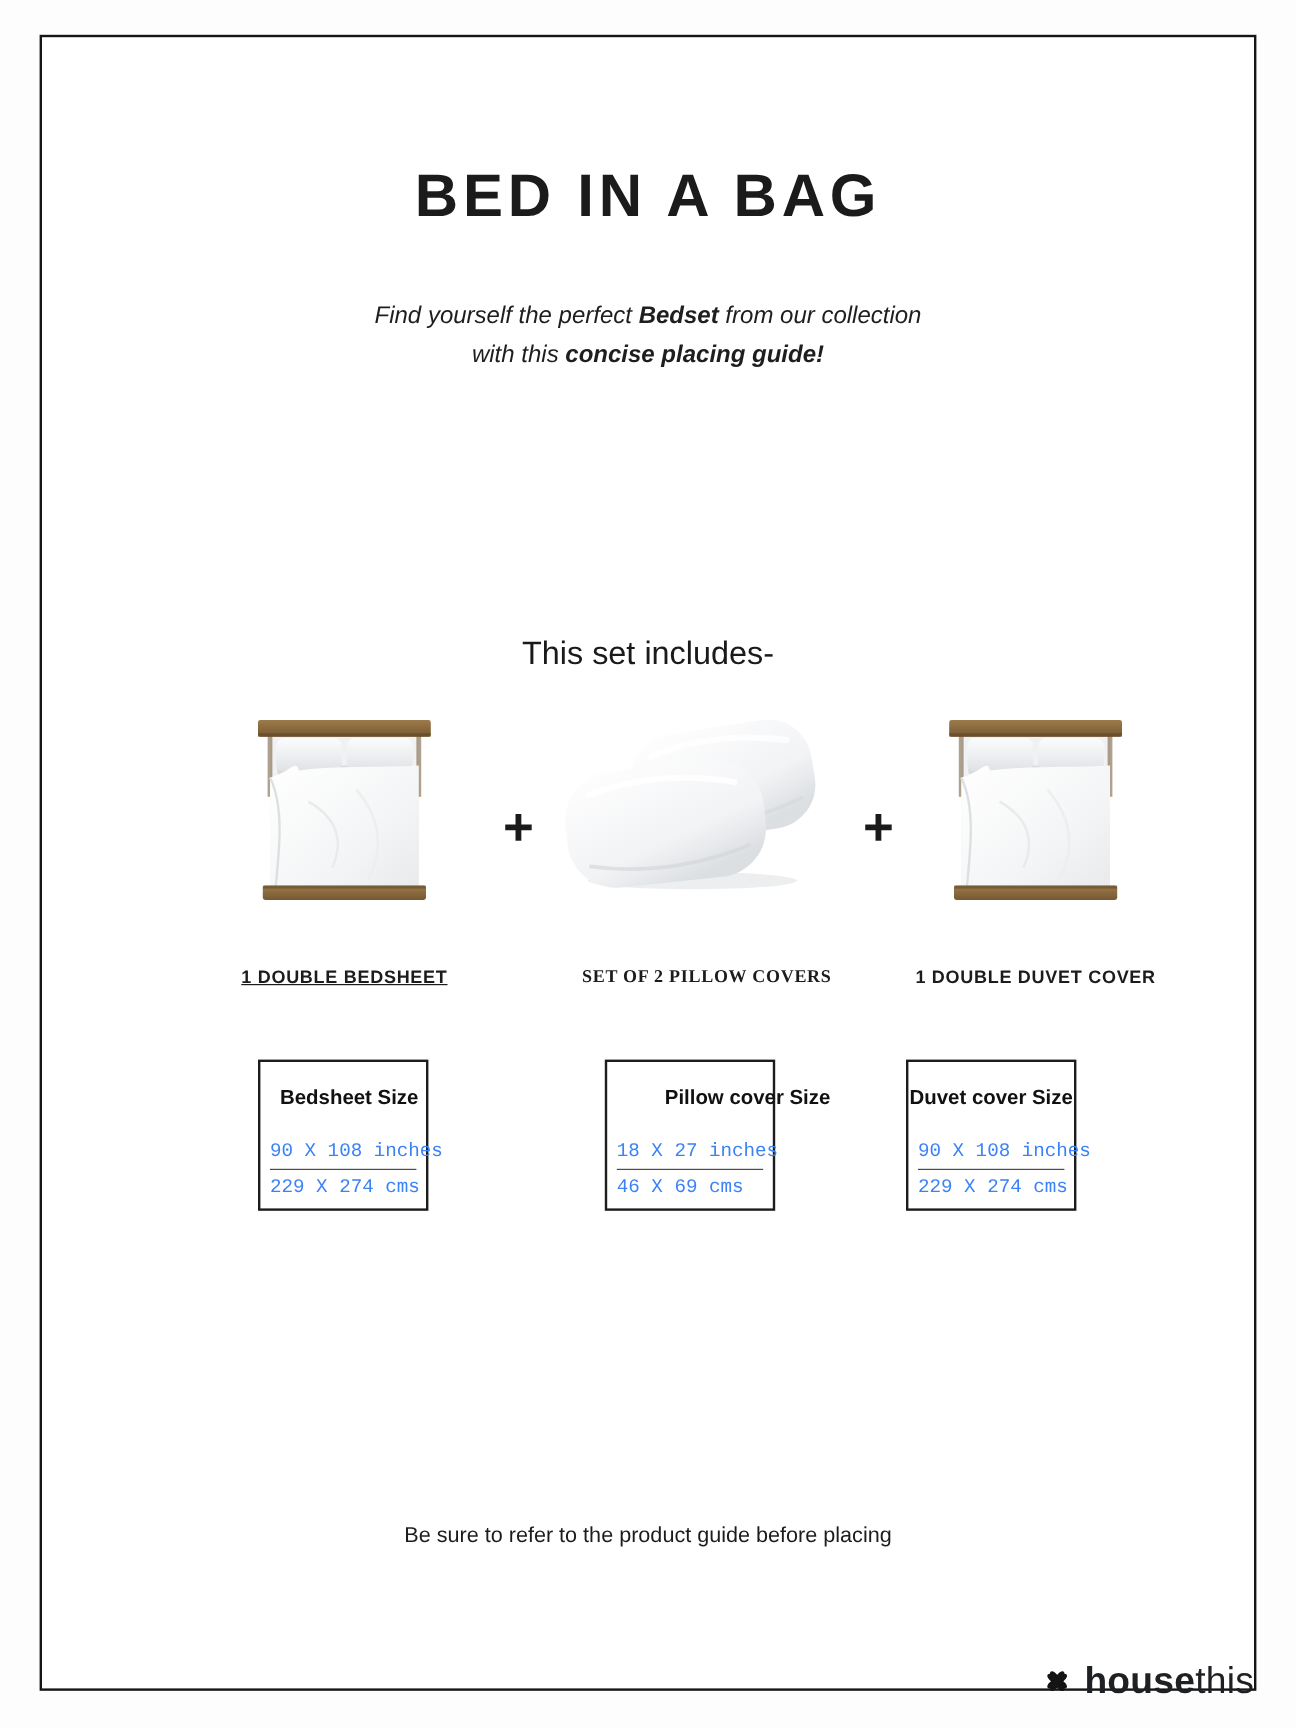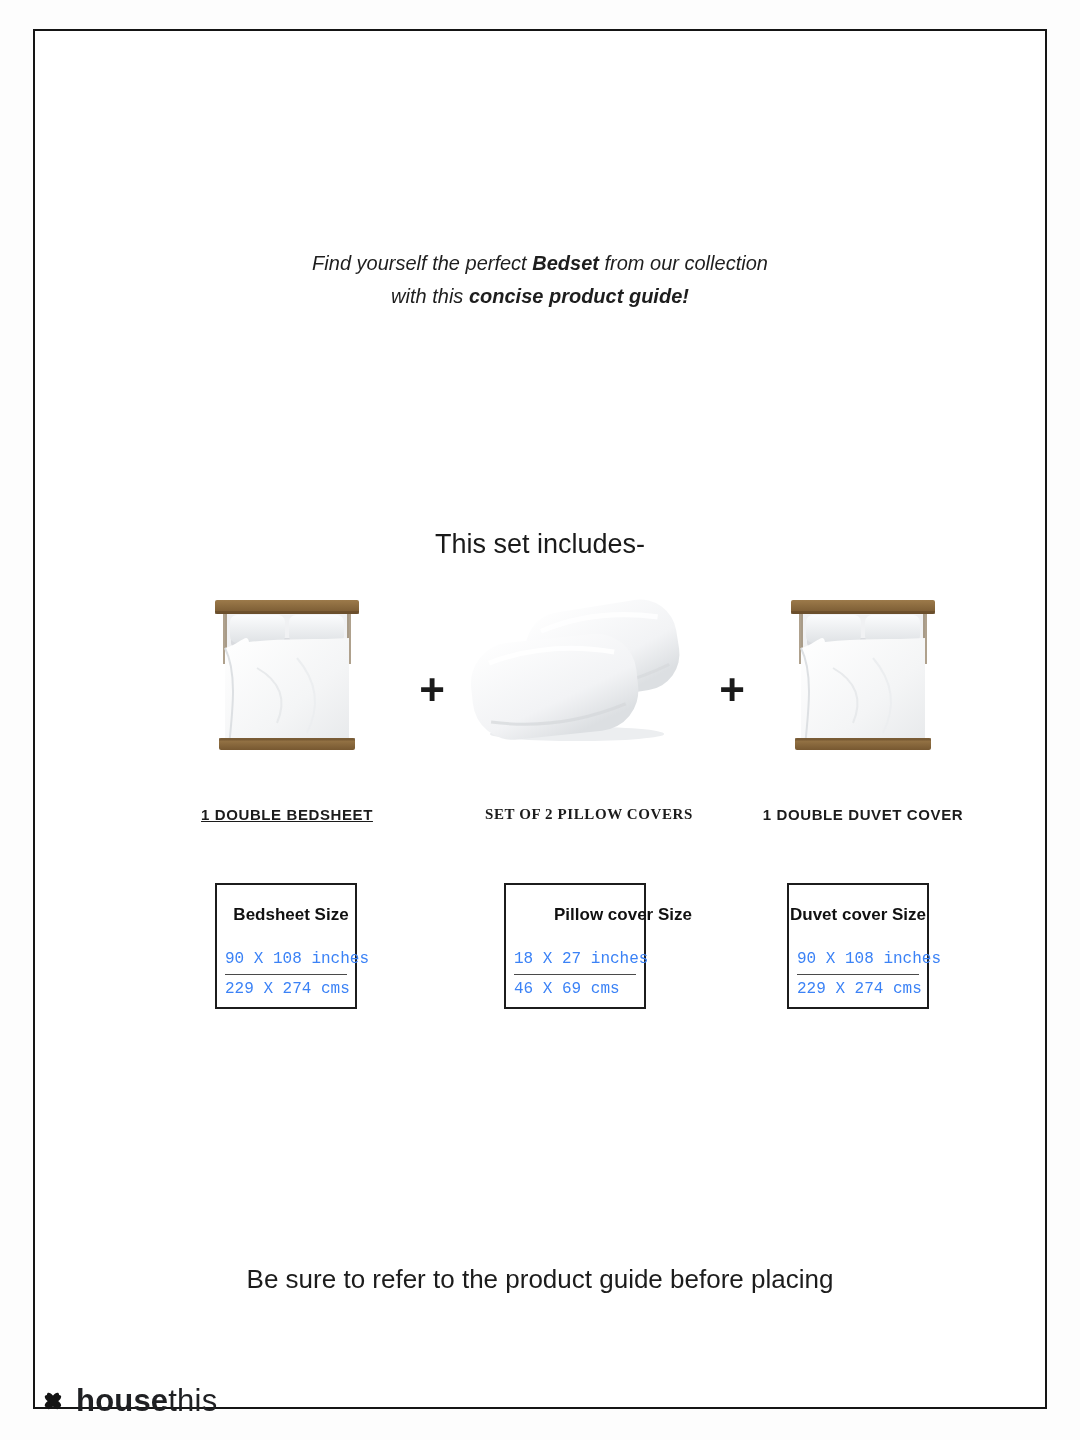--- a/index.html
+++ b/index.html
@@ -211,6 +211,7 @@
 
 <div class="frame">
 
+  <div class="page-title">BED IN A BAG</div>
 
   <div class="subtitle">
     <span>Find yourself the perfect </span><b>Bedset</b><span> from our collection</span><br>

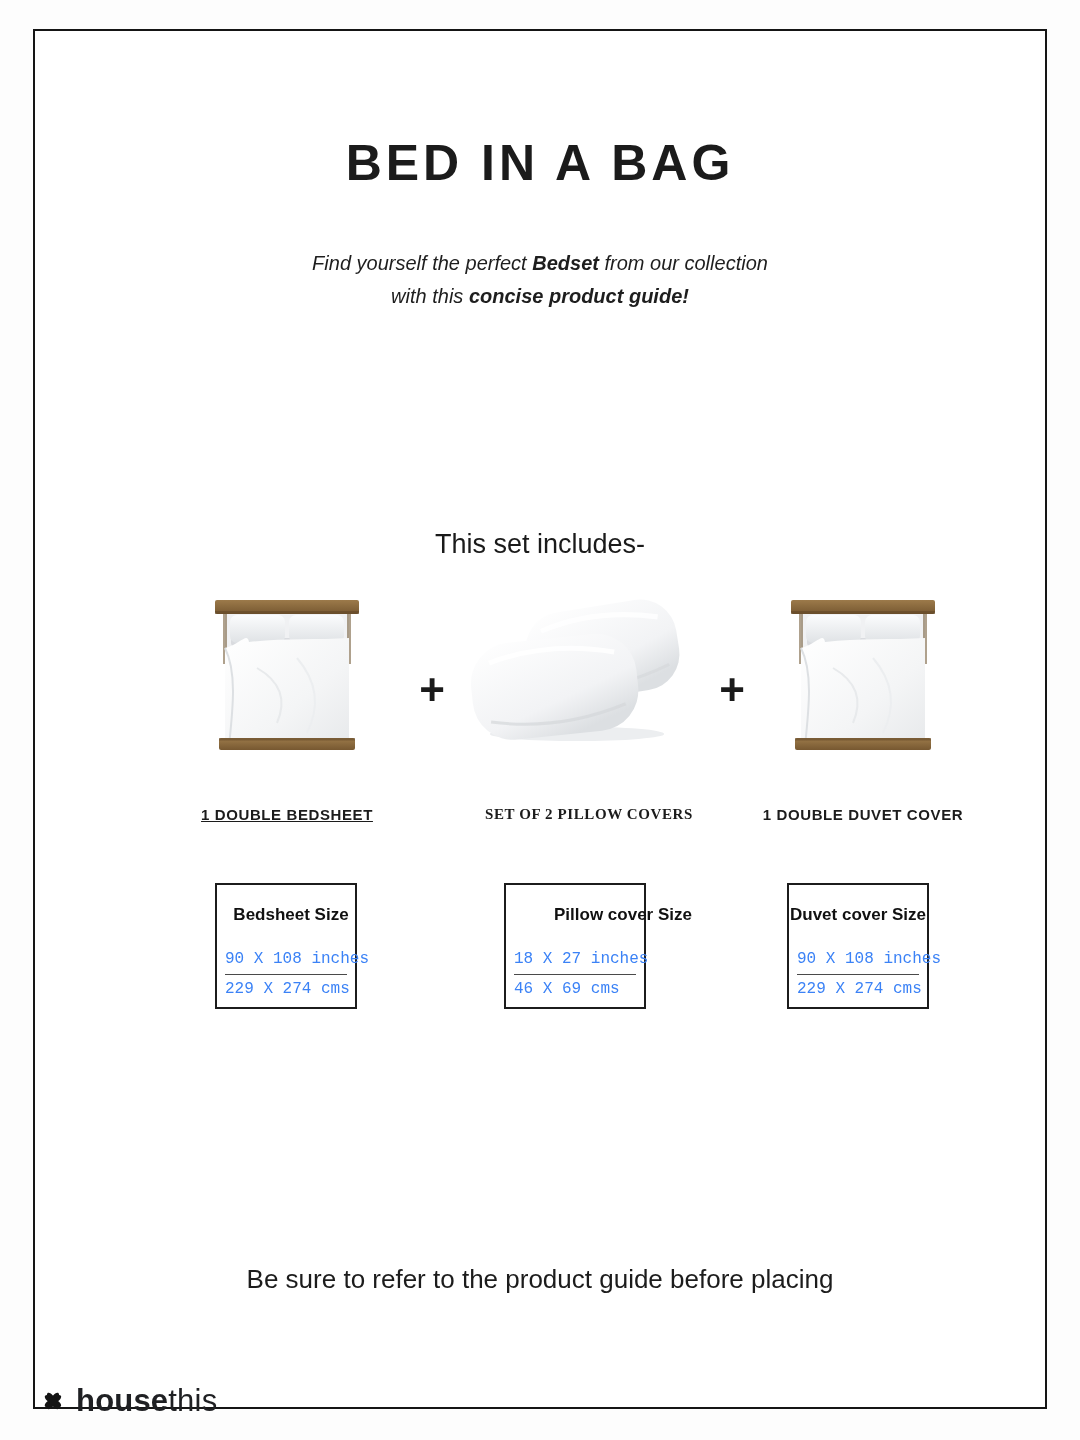--- a/index.html
+++ b/index.html
@@ -215,7 +215,7 @@
 
   <div class="subtitle">
     <span>Find yourself the perfect </span><b>Bedset</b><span> from our collection</span><br>
-    <span>with this </span><b>concise product guide!</b>
+    <span>with this </span><b>concise placing guide!</b>
   </div>
 
   <div class="includes-heading">This set includes-</div>

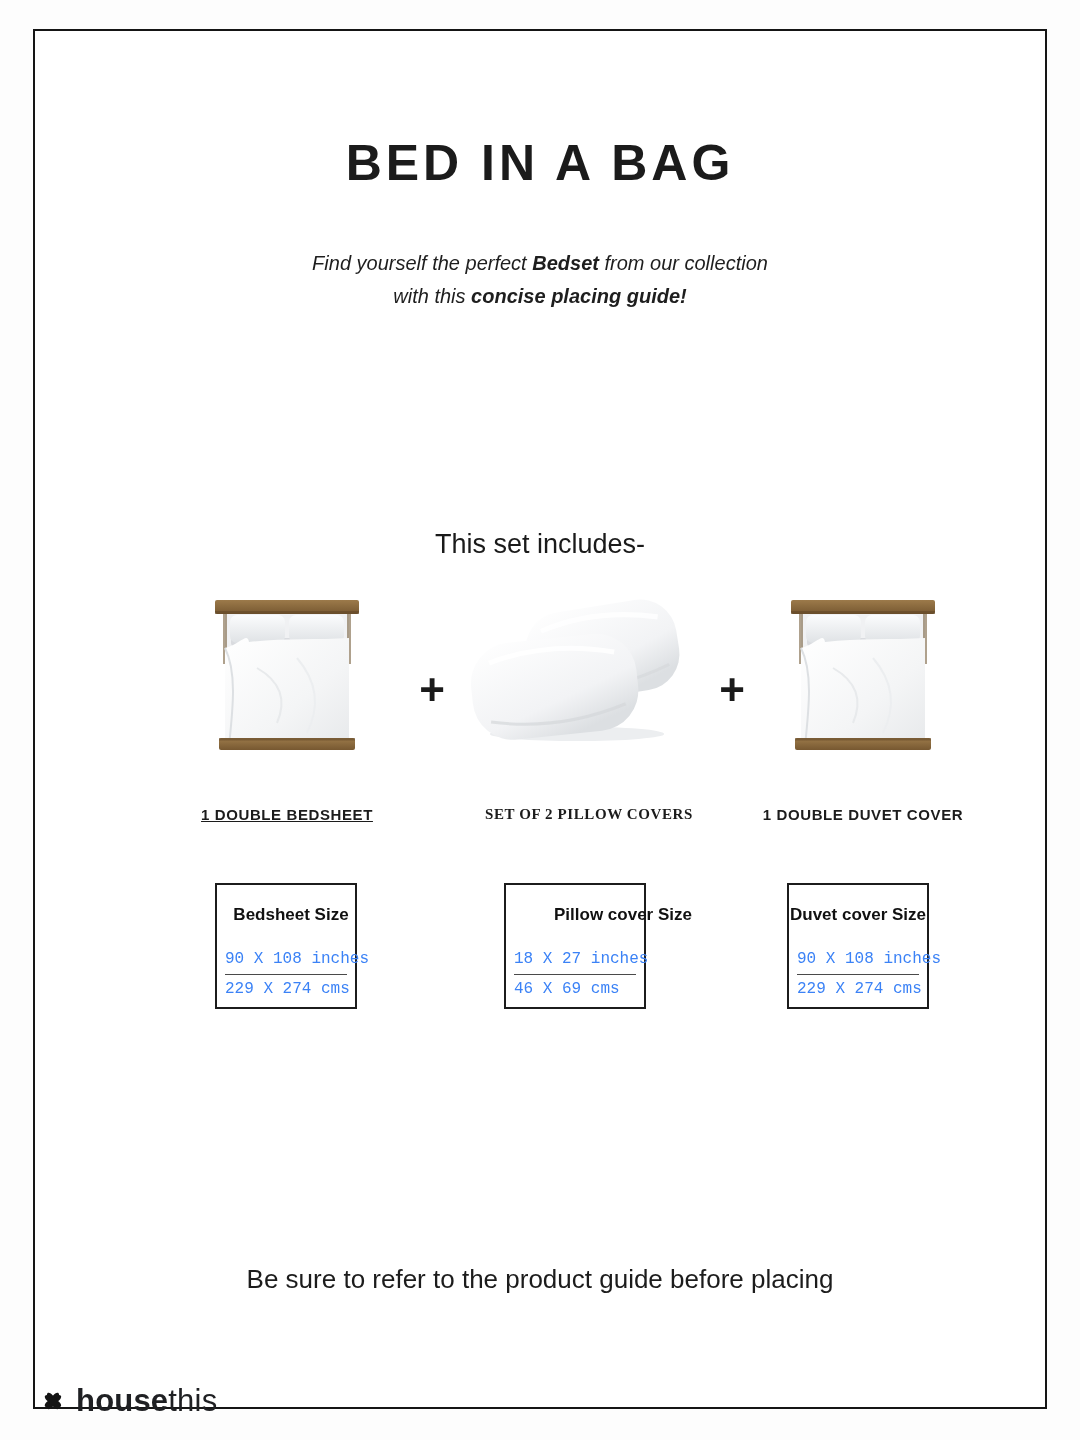--- a/index.html
+++ b/index.html
@@ -83,7 +83,7 @@
   }
   .box-1 { left: 180px; padding-left: 10px; }
   .box-2 { left: 469px; padding-left: 48px; }
-  .box-3 { left: 752px; }
+  .box-3 { left: 720px; }
   .size-box .box-title {
     margin-top: 20px;
     text-align: center;

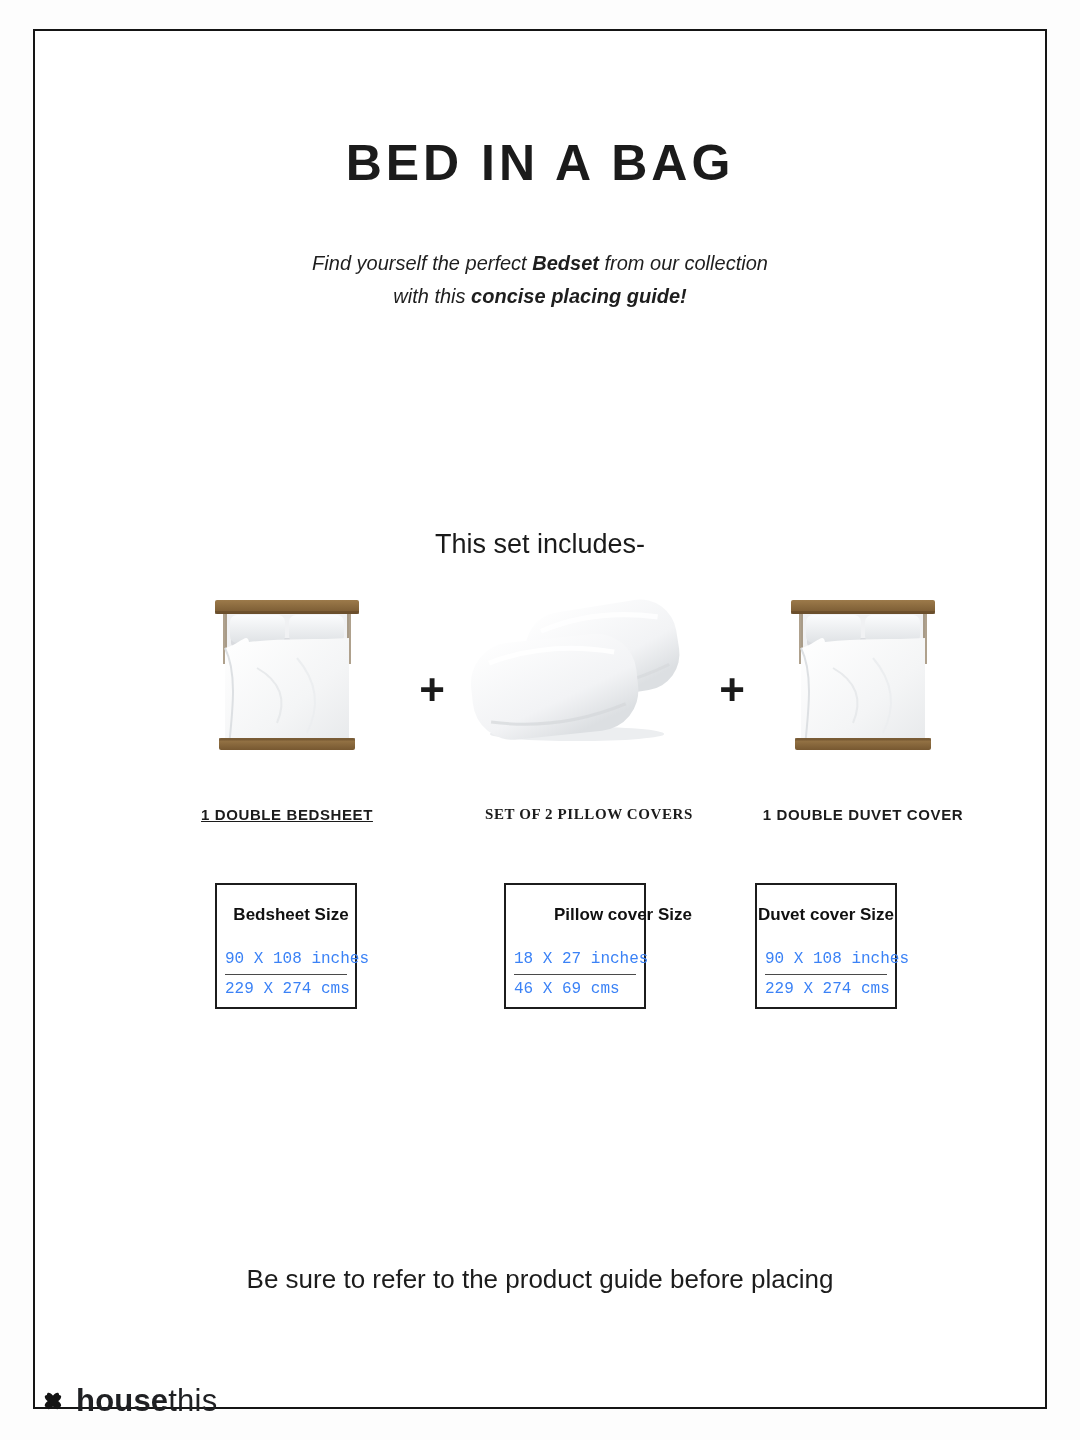--- a/index.html
+++ b/index.html
@@ -112,7 +112,7 @@
     position: absolute;
     top: 1231px; left: 0; width: 100%;
     text-align: center;
-    font-size: 26px;
+    font-size: 18px;
     line-height: 35px;
     color: #1c1c1c;
   }

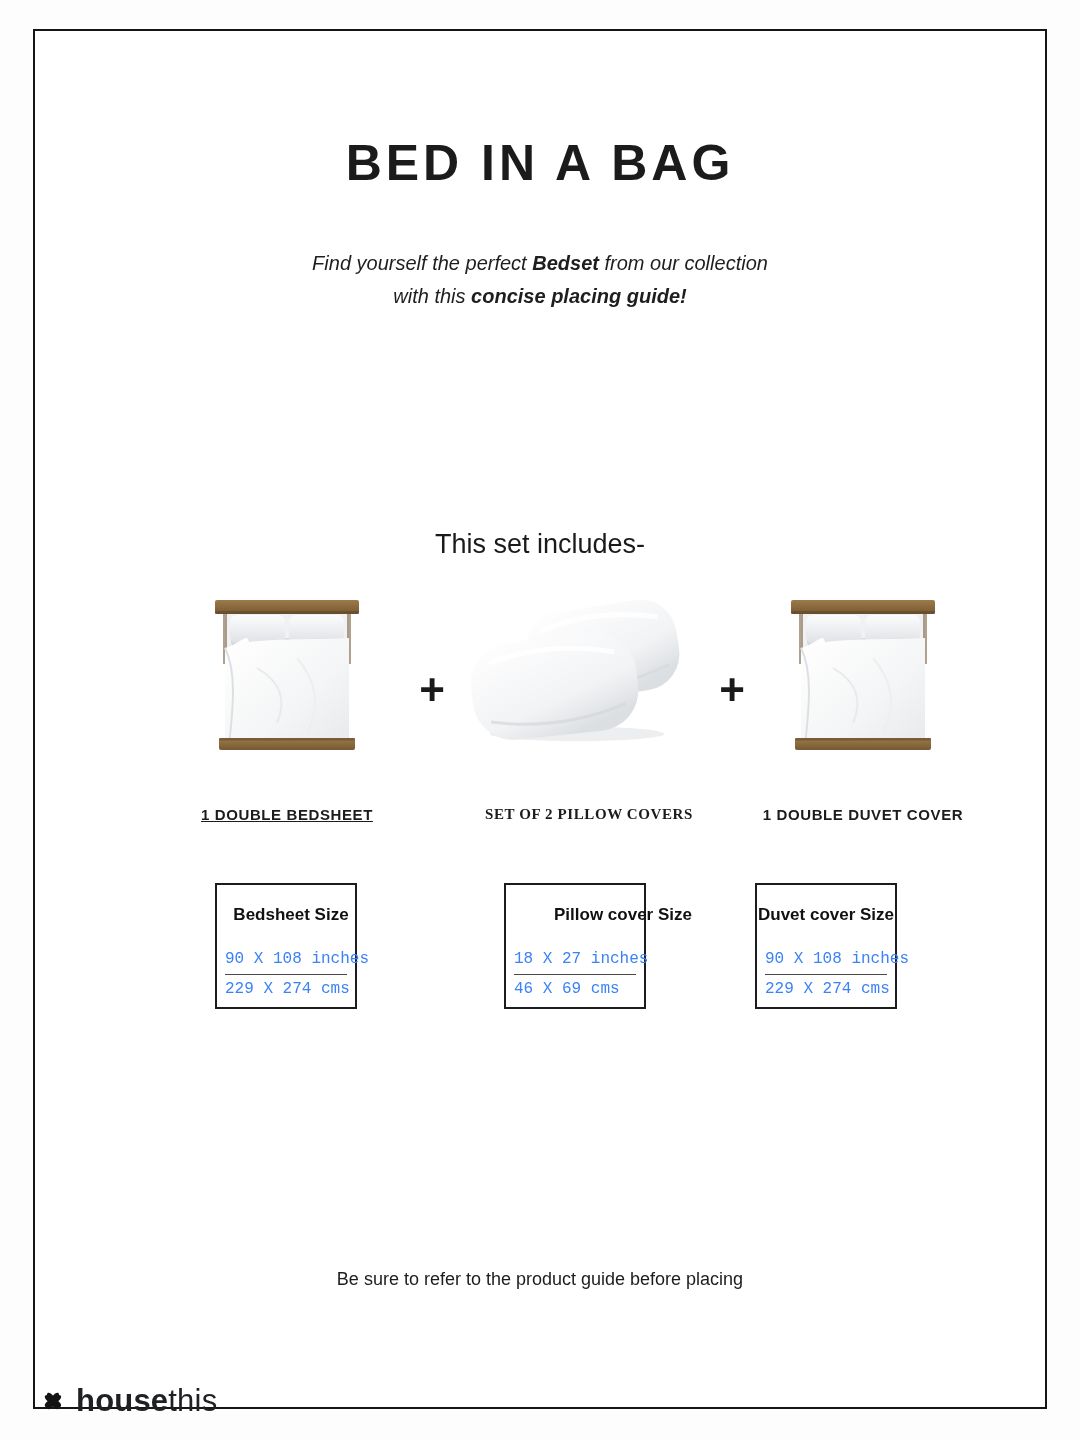--- a/index.html
+++ b/index.html
@@ -121,7 +121,7 @@
     top: 1352px; left: 0; width: 100%;
     display: flex;
     align-items: center;
-    justify-content: flex-start;
+    justify-content: flex-end;
     gap: 5px;
   }
   .brand .logo-icon { width: 36px; height: 36px; }

